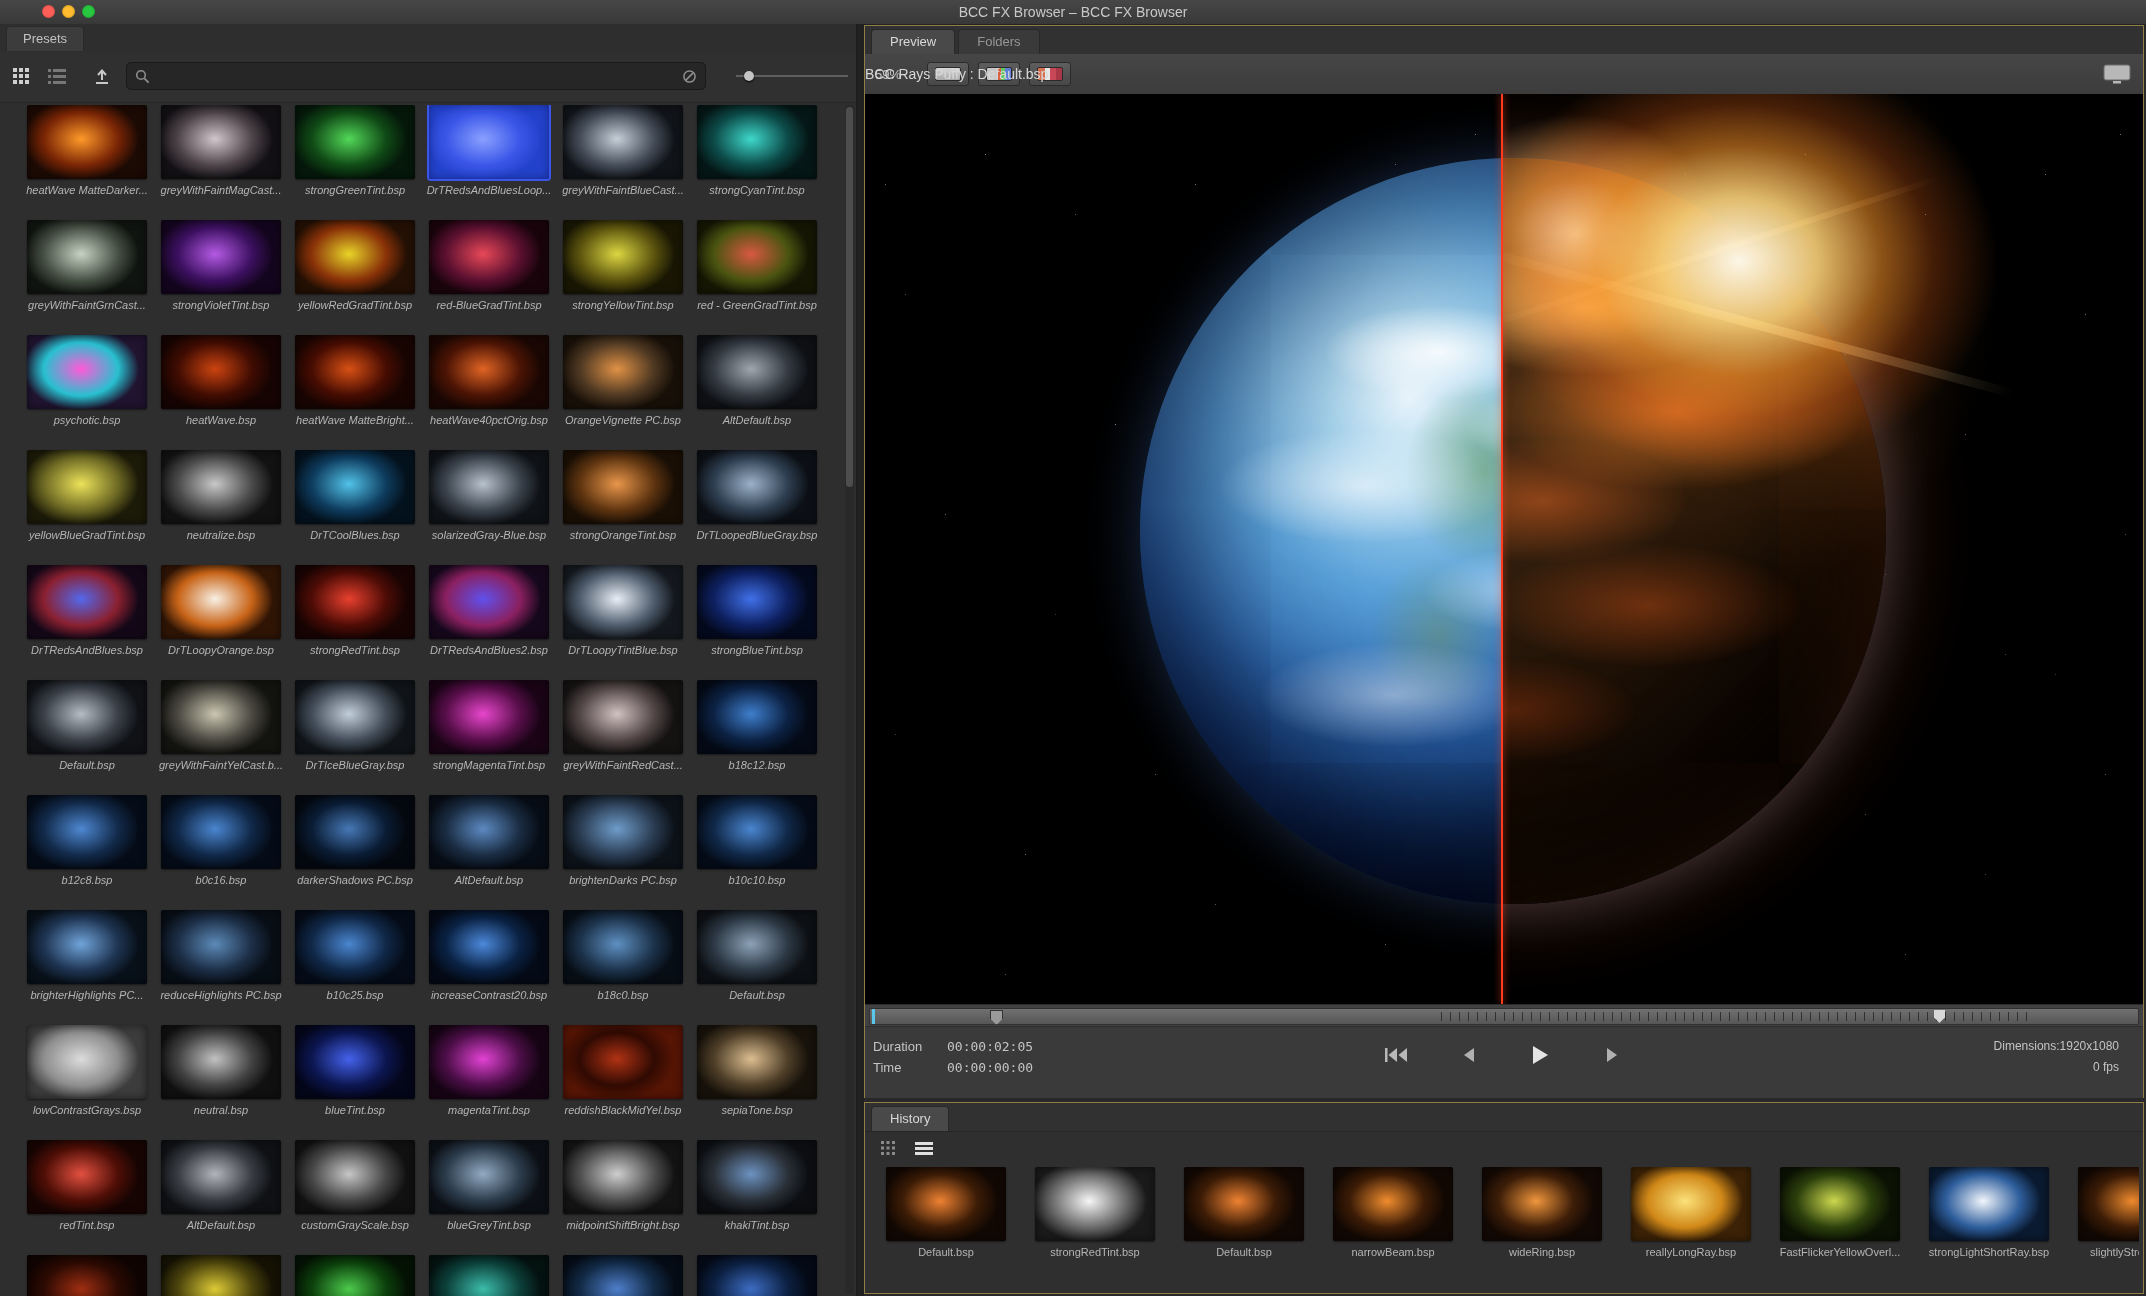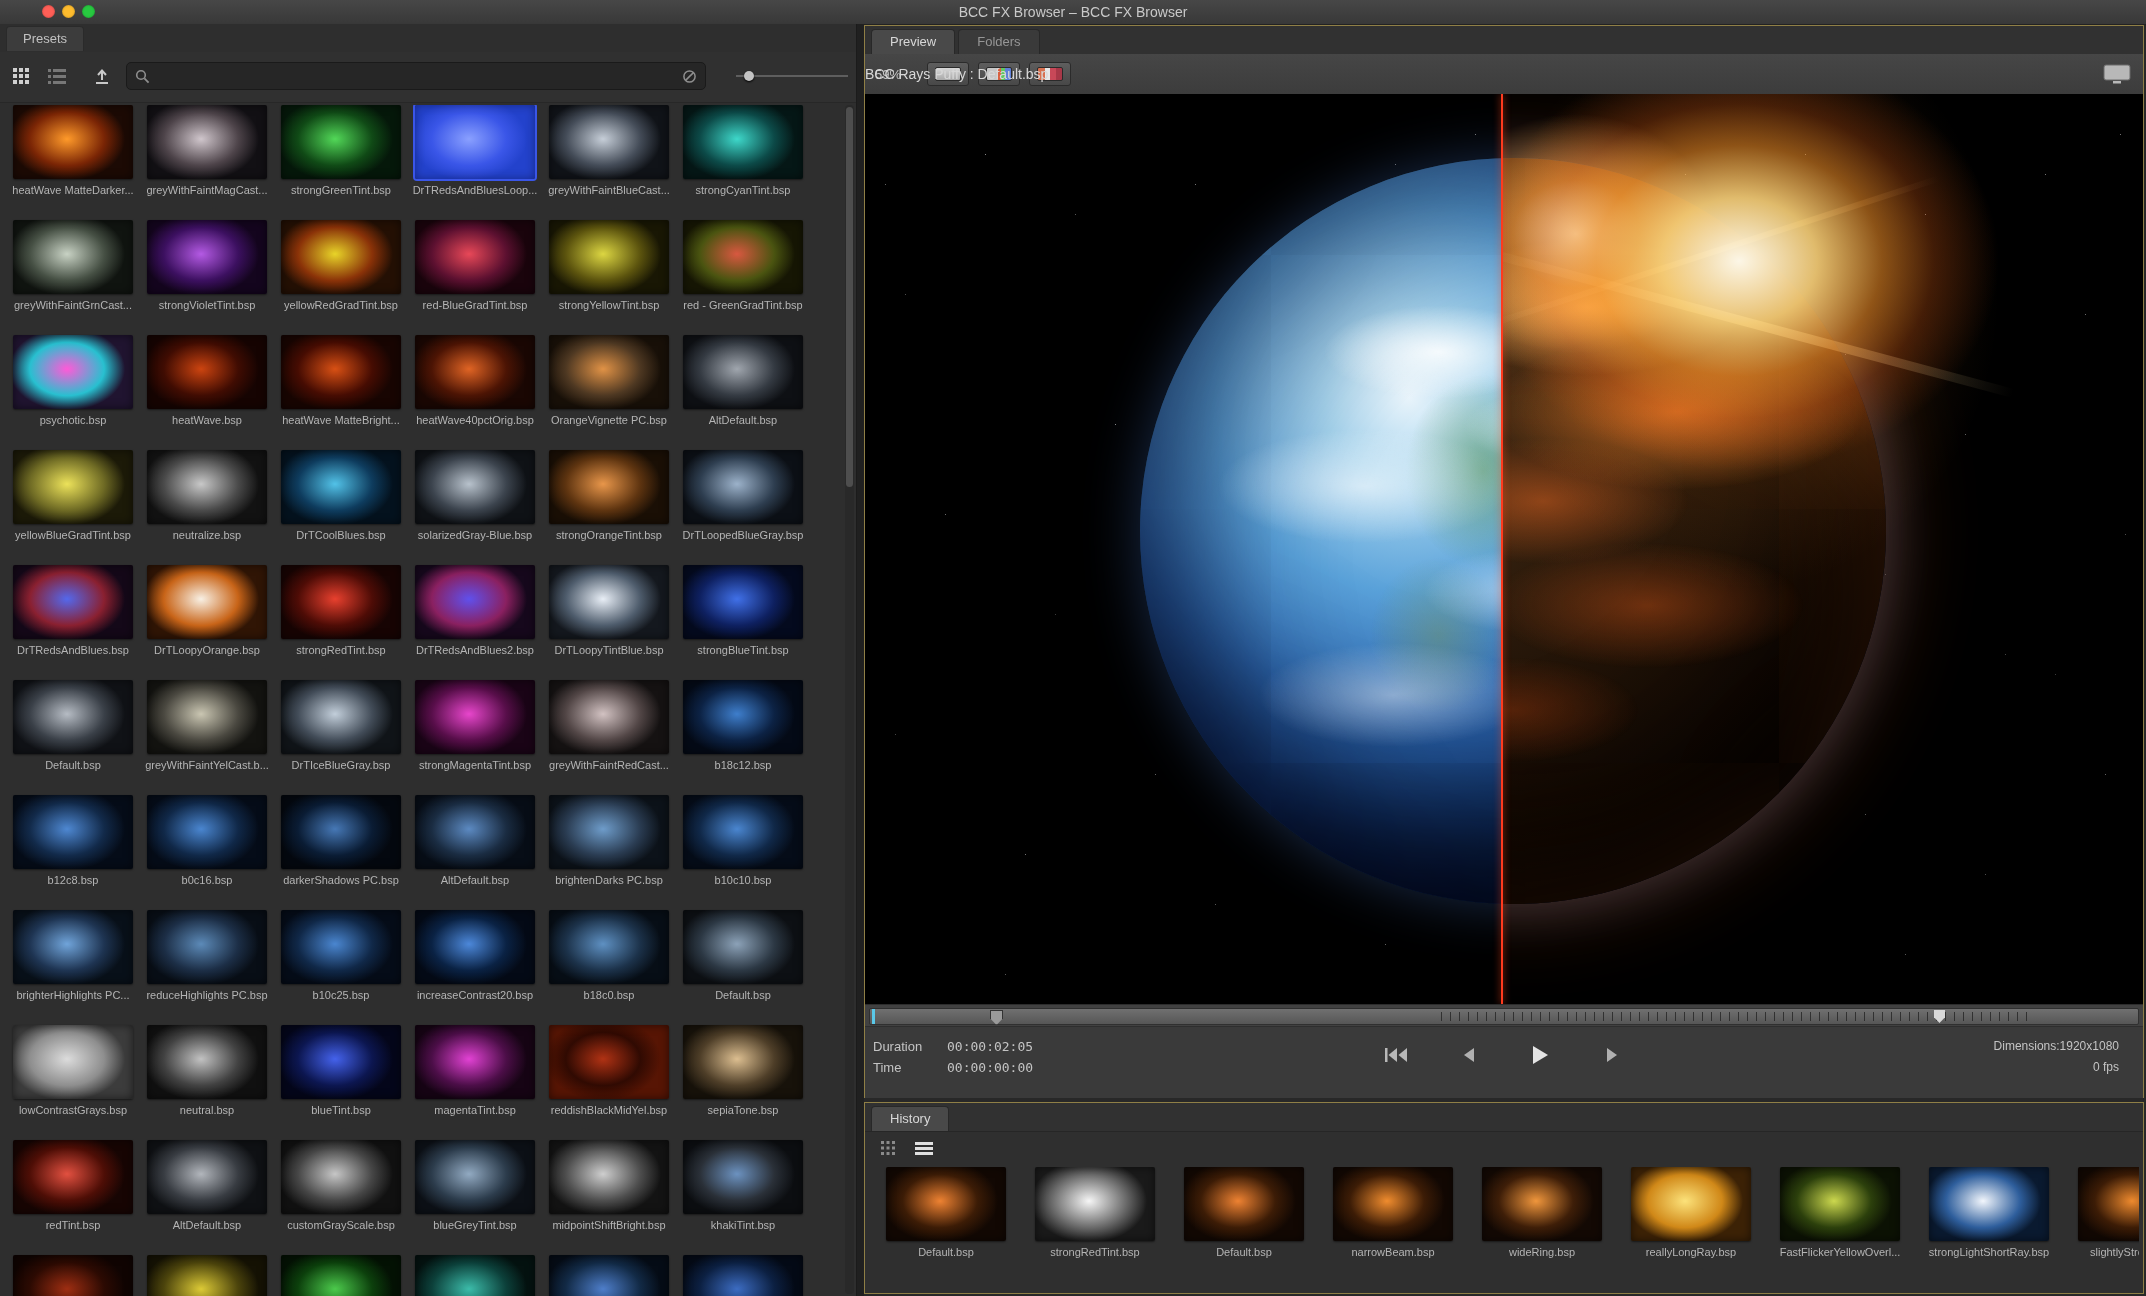--- a/index.html
+++ b/index.html
@@ -24,8 +24,8 @@
   .thumb-slider{position:absolute;left:736px;top:14px;width:112px;height:20px;}
   .thumb-slider .track{position:absolute;left:0;right:0;top:9px;height:2px;background:#5e5e5e;}
   .thumb-slider .knob{position:absolute;left:8px;top:5px;width:10px;height:10px;border-radius:50%;background:#c4c4c4;box-shadow:0 1px 2px #000;}
-  .preset-grid{position:absolute;left:6px;top:81px;width:840px;height:1191px;overflow:hidden;
-               display:grid;grid-template-columns:repeat(6,134px);grid-auto-rows:115px;}
+  .preset-grid{position:absolute;left:20px;top:81px;width:840px;height:1191px;overflow:hidden;
+               display:grid;grid-template-columns:repeat(6,134px);grid-auto-rows:115px;font-style:italic;}
   .preset-cell{width:134px;text-align:center;cursor:pointer;}
   .thumb{width:120px;height:74px;margin:0 auto;border-radius:2px;background:#0b0b0d;
          box-shadow:inset 0 0 10px rgba(0,0,0,.55),0 1px 2px rgba(0,0,0,.5);}

